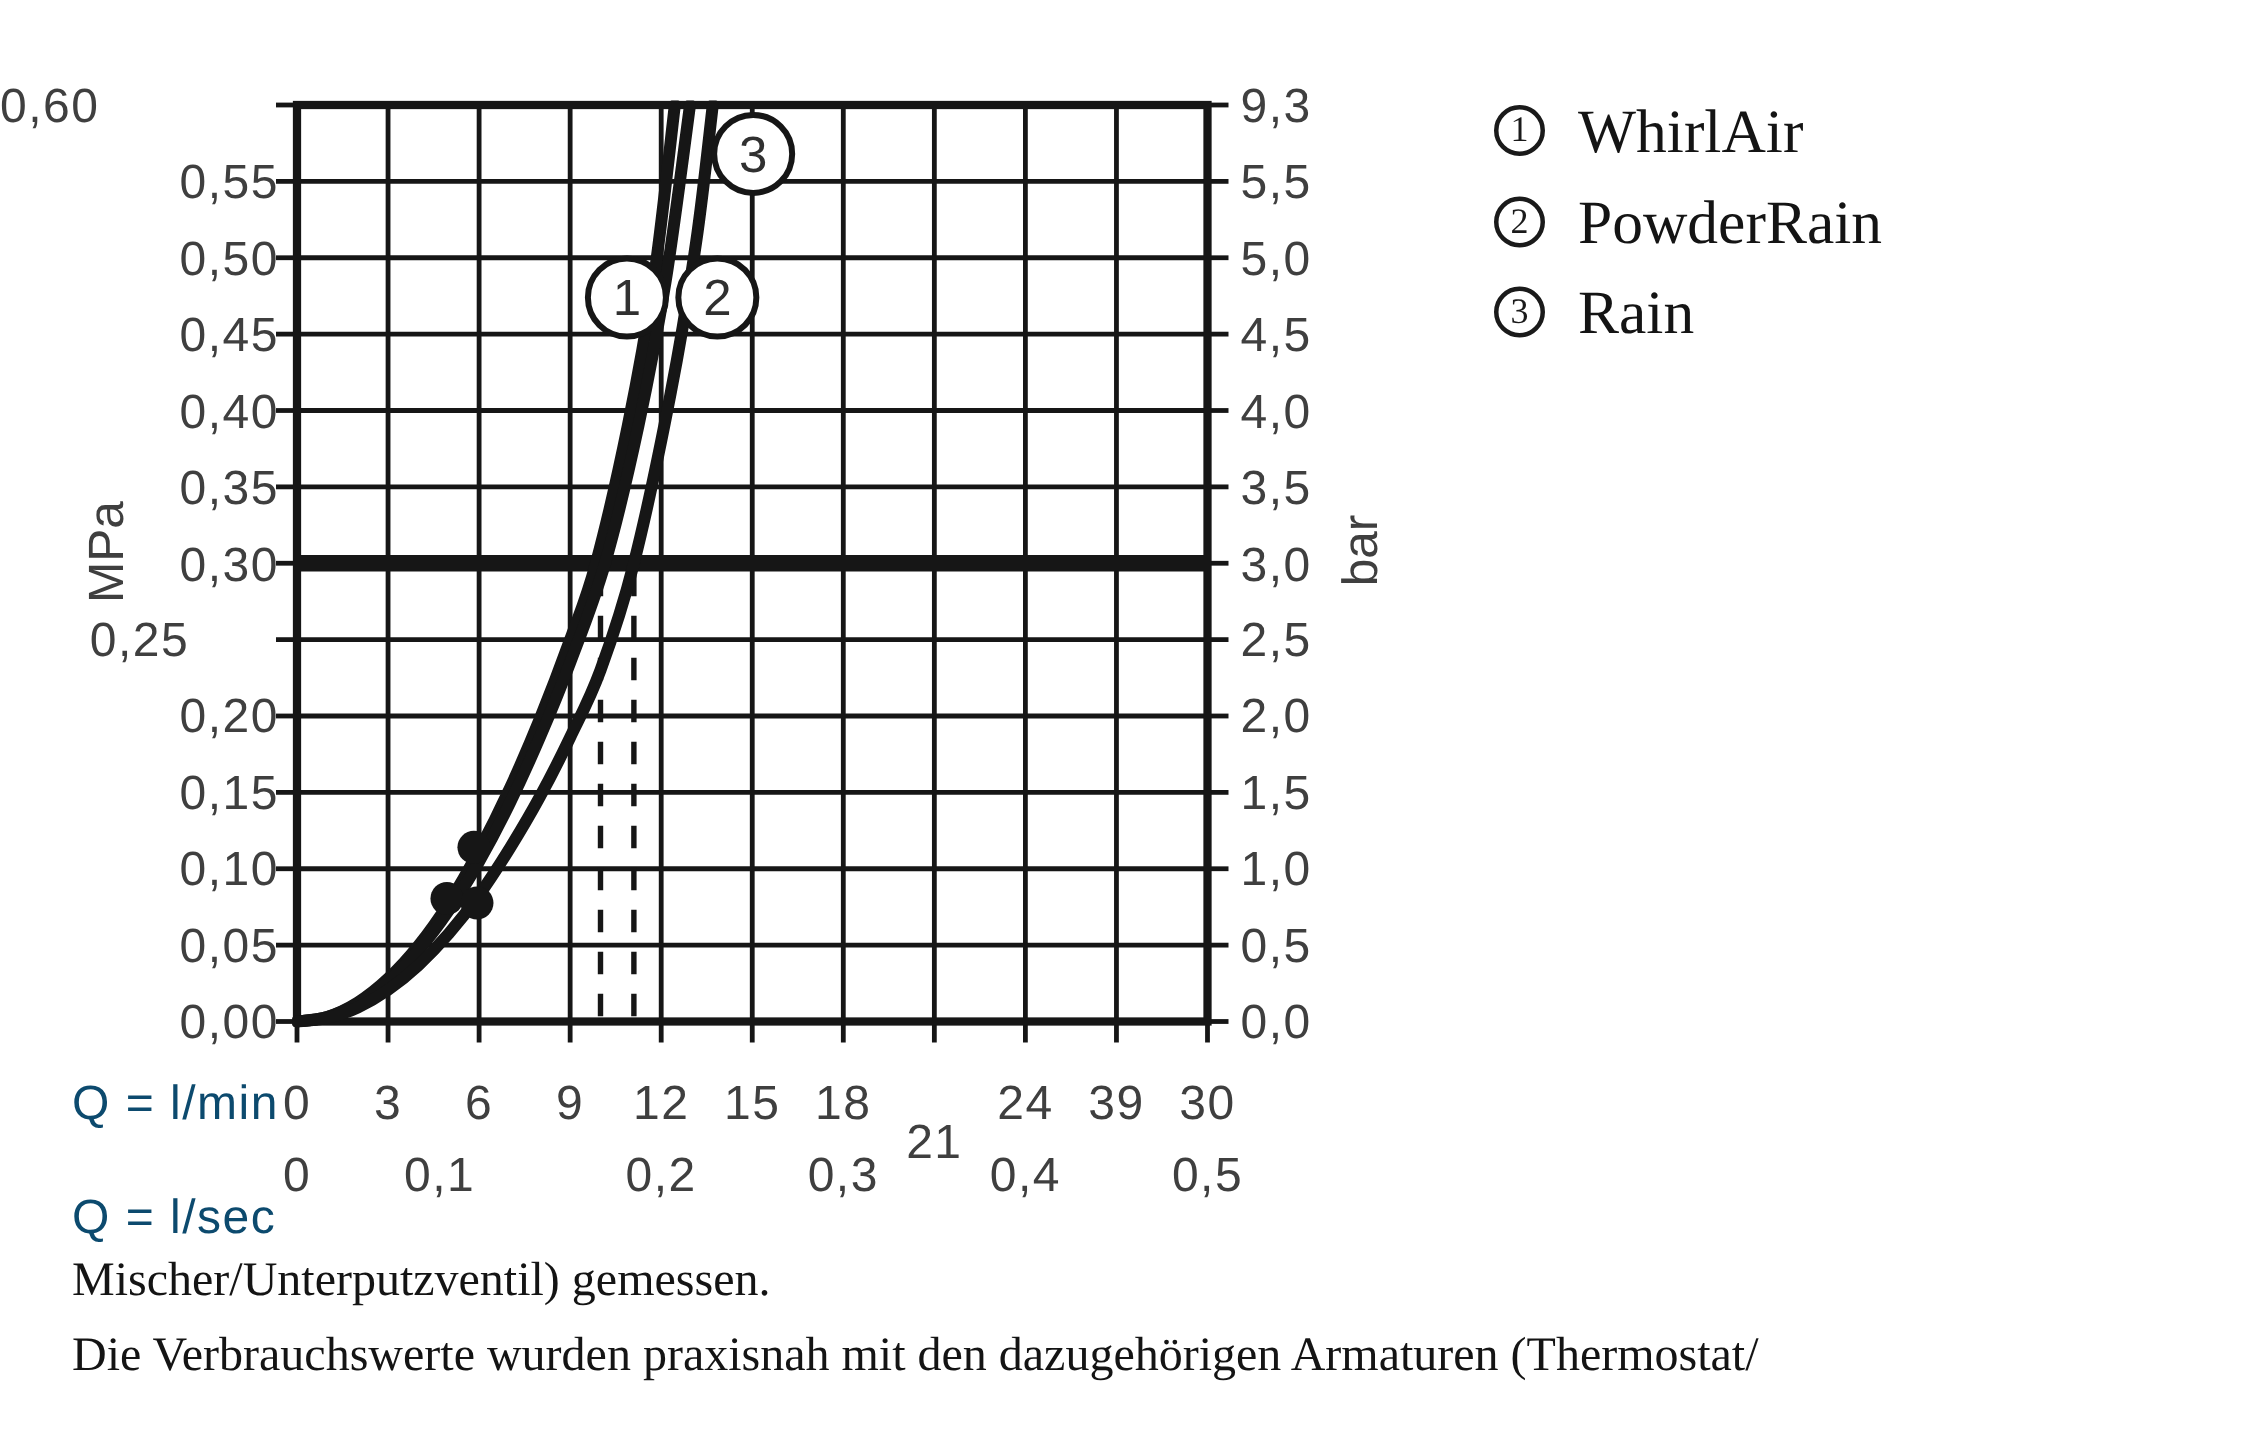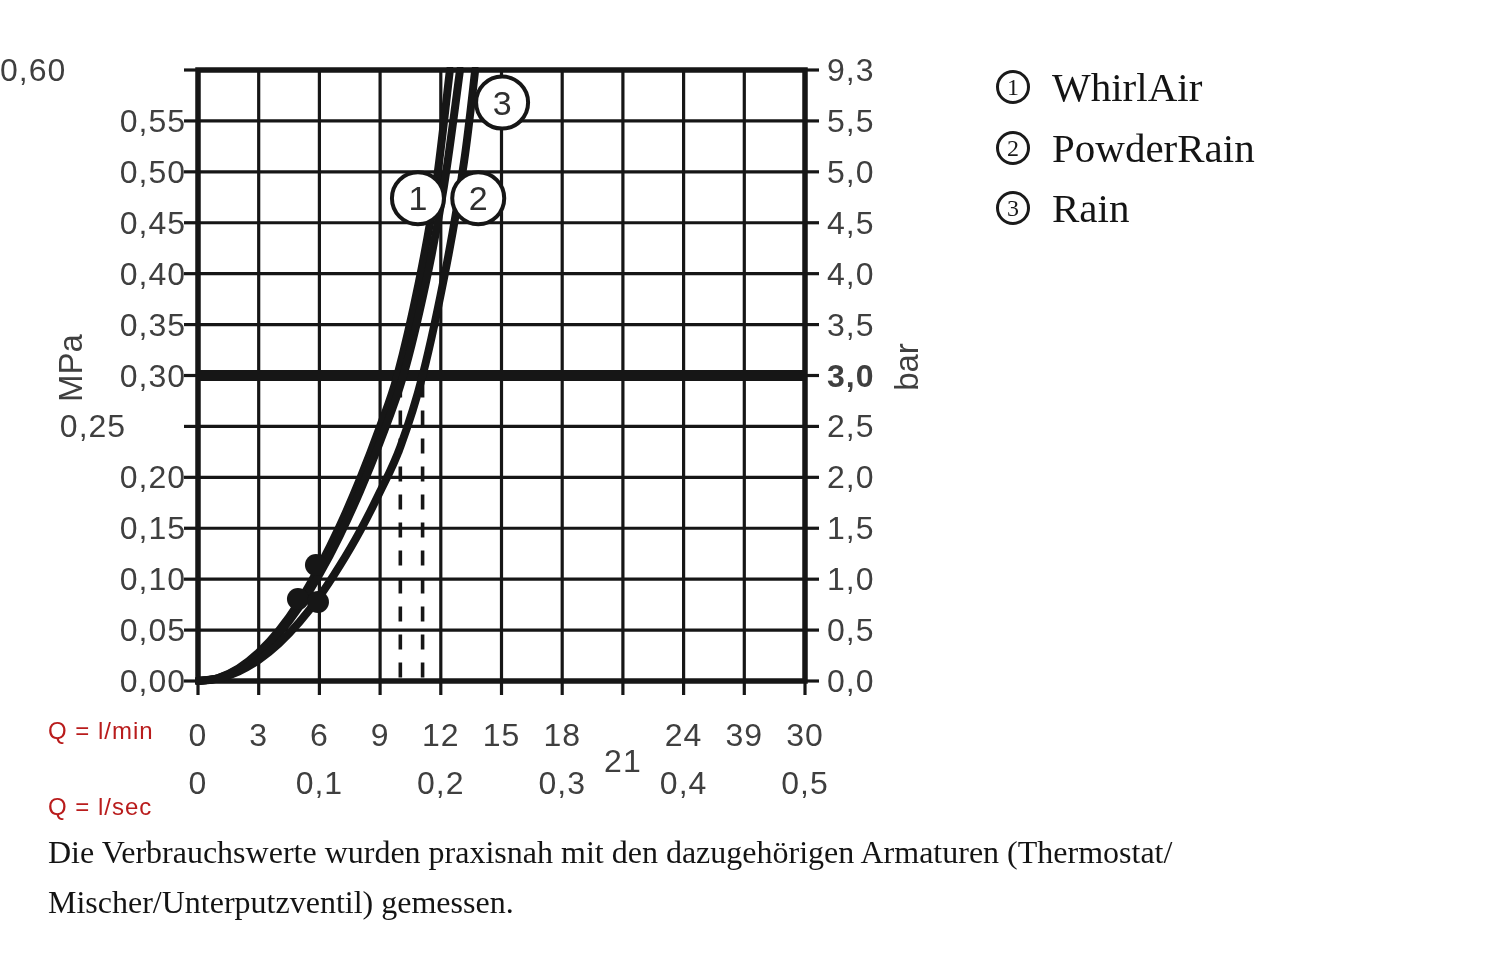--- a/index.html
+++ b/index.html
@@ -160,7 +160,7 @@
       <div class="tick" style="left: 827px; width: 130px; top: 205.75px; text-align: left;">4,5</div>
       <div class="tick" style="left: 827px; width: 130px; top: 256.667px; text-align: left;">4,0</div>
       <div class="tick" style="left: 827px; width: 130px; top: 307.583px; text-align: left;">3,5</div>
-      <div class="tick" style="left: 827px; width: 130px; top: 358.5px; text-align: left; font-weight: bold;">3,0</div>
+      <div class="tick" style="left: 827px; width: 130px; top: 358.5px; text-align: left;">3,0</div>
       <div class="tick" style="left: 827px; width: 130px; top: 409.417px; text-align: left;">2,5</div>
       <div class="tick" style="left: 827px; width: 130px; top: 460.333px; text-align: left;">2,0</div>
       <div class="tick" style="left: 827px; width: 130px; top: 511.25px; text-align: left;">1,5</div>

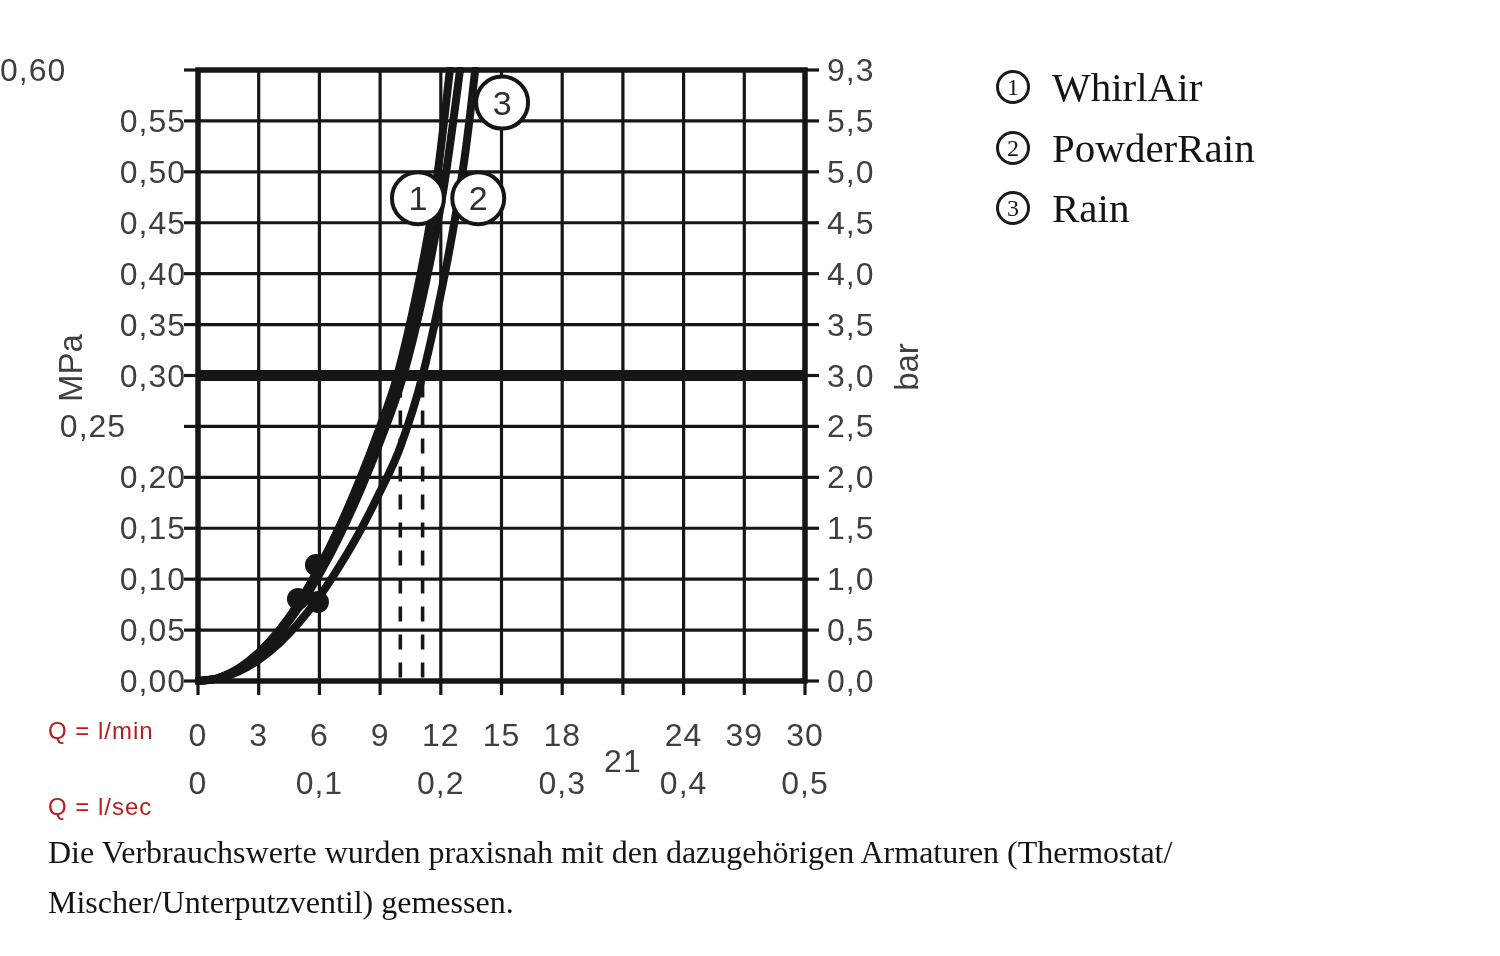--- a/index.html
+++ b/index.html
@@ -19,7 +19,7 @@
   .unit-mpa{left:10px;top:350px;width:120px;height:36px;transform:rotate(-90deg);}
   .unit-bar{left:856px;top:349px;width:100px;height:36px;transform:rotate(-90deg);}
   .xaxis-name{
-    position:absolute;left:48px;font-size:24px;color:#b91c1c;letter-spacing:1px;
+    position:absolute;left:48px;font-size:32px;color:#0c4a6e;letter-spacing:1px;
     font-family:"Liberation Sans",sans-serif;white-space:nowrap;
   }
   .xaxis-name.lmin{top:717px;}

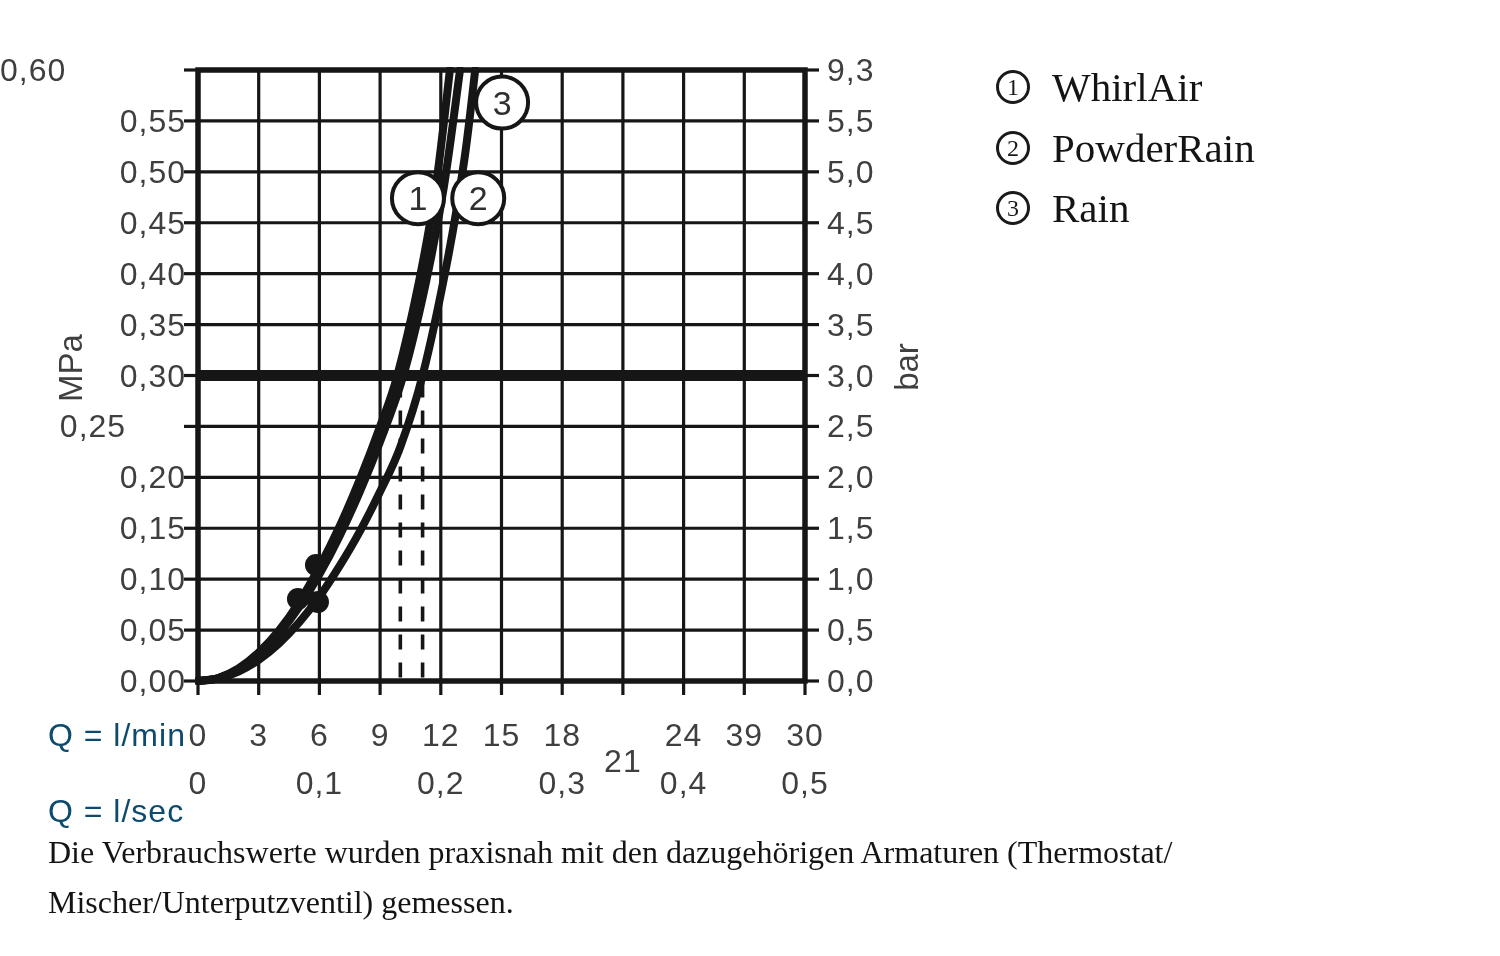--- a/index.html
+++ b/index.html
@@ -179,7 +179,7 @@
       <div class="tick" style="left: 704.3px; width: 80px; top: 718px; text-align: center;">39</div>
       <div class="tick" style="left: 765px; width: 80px; top: 718px; text-align: center;">30</div>
       <div class="tick" style="left: 148px; width: 100px; top: 766px; text-align: center;">0</div>
-      <div class="tick" style="left: 269.4px; width: 100px; top: 766px; text-align: center;">0,1</div>
+      <div class="tick" style="left: 269.4px; width: 100px; top: 766px; text-align: left;">0,1</div>
       <div class="tick" style="left: 390.8px; width: 100px; top: 766px; text-align: center;">0,2</div>
       <div class="tick" style="left: 512.2px; width: 100px; top: 766px; text-align: center;">0,3</div>
       <div class="tick" style="left: 633.6px; width: 100px; top: 766px; text-align: center;">0,4</div>

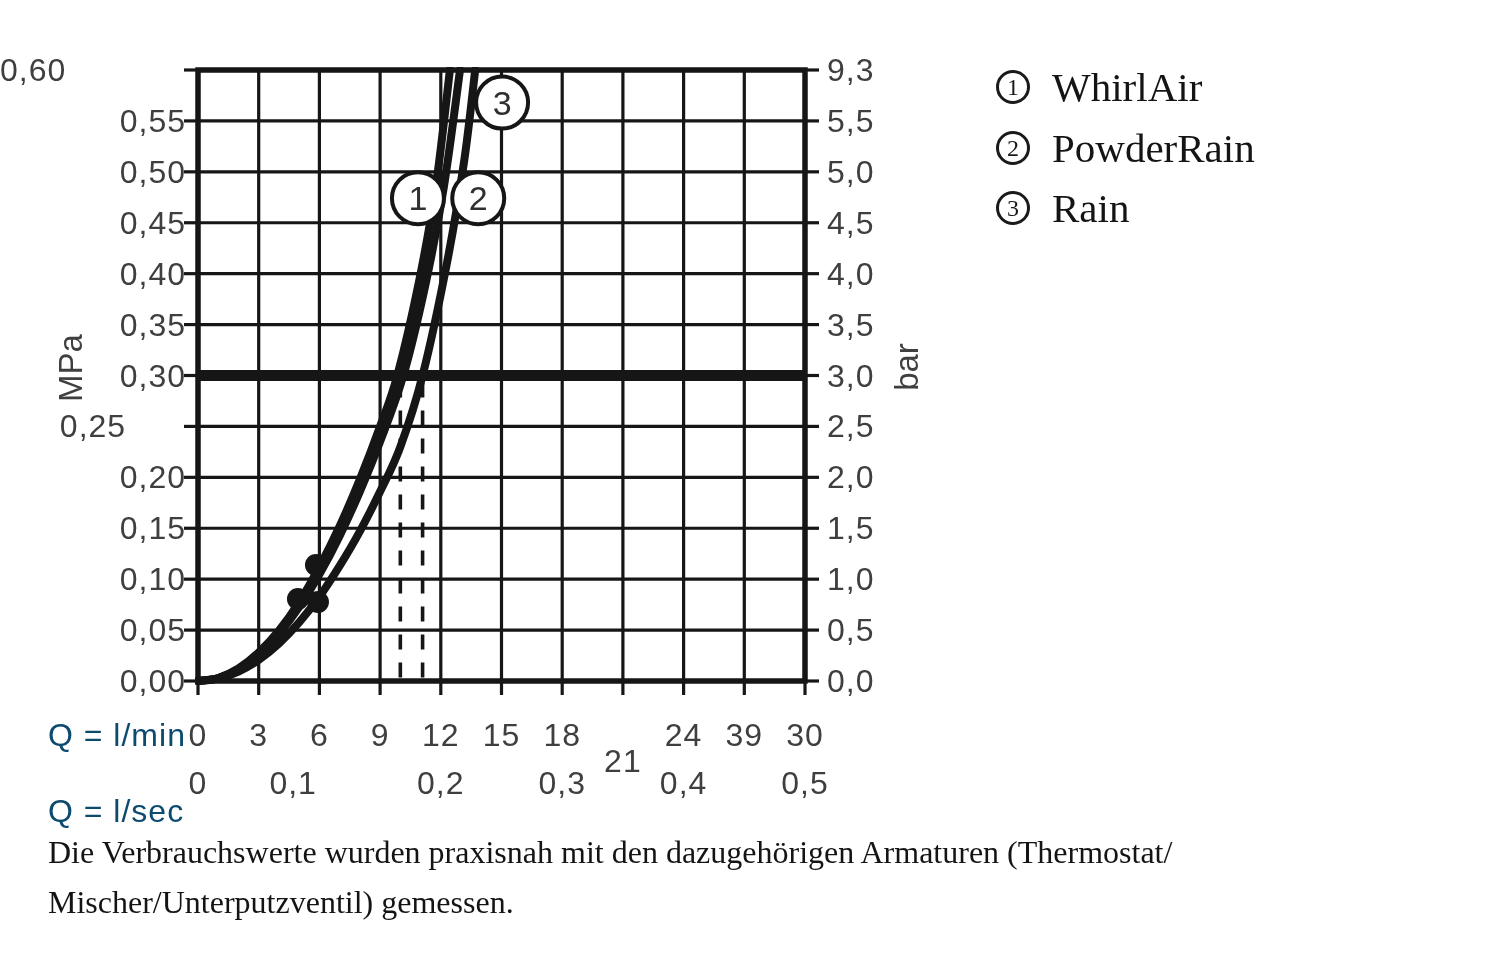--- a/index.html
+++ b/index.html
@@ -214,8 +214,8 @@
   </div>
 
   <div class="caption">
+    <div>Mischer/Unterputzventil) gemessen.</div>
     <div>Die Verbrauchswerte wurden praxisnah mit den dazugehörigen Armaturen (Thermostat/</div>
-    <div>Mischer/Unterputzventil) gemessen.</div>
   </div>
 
 </div>

